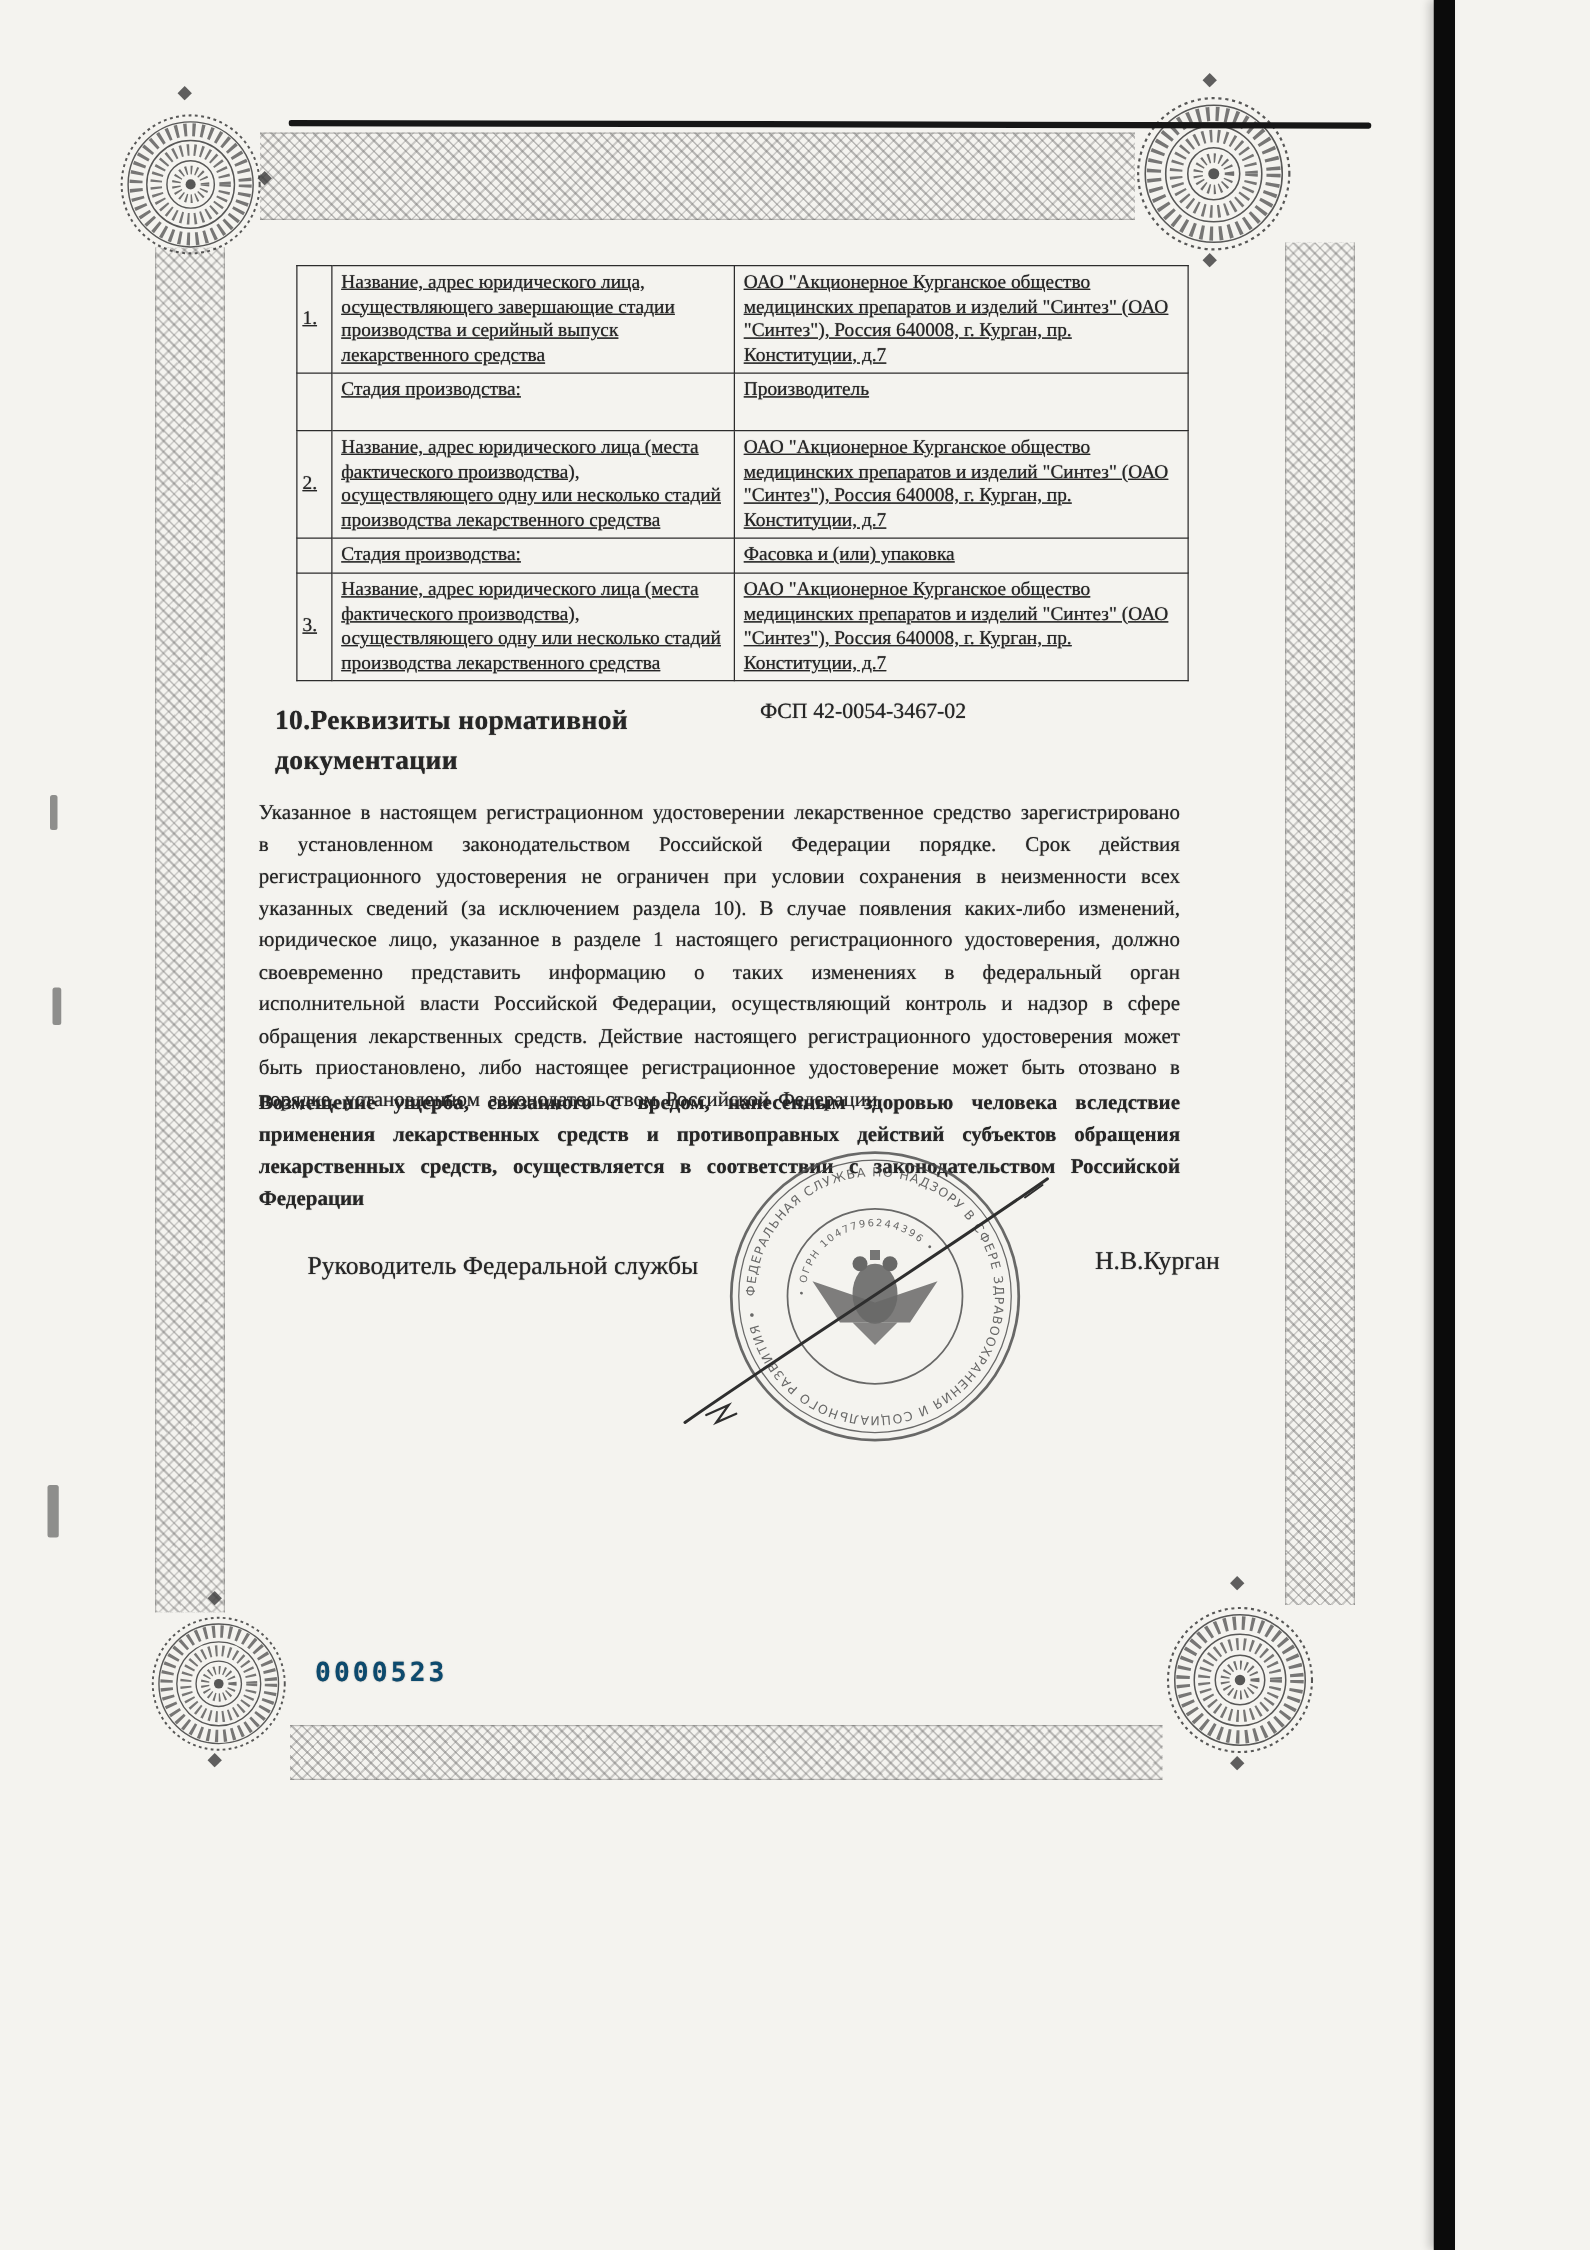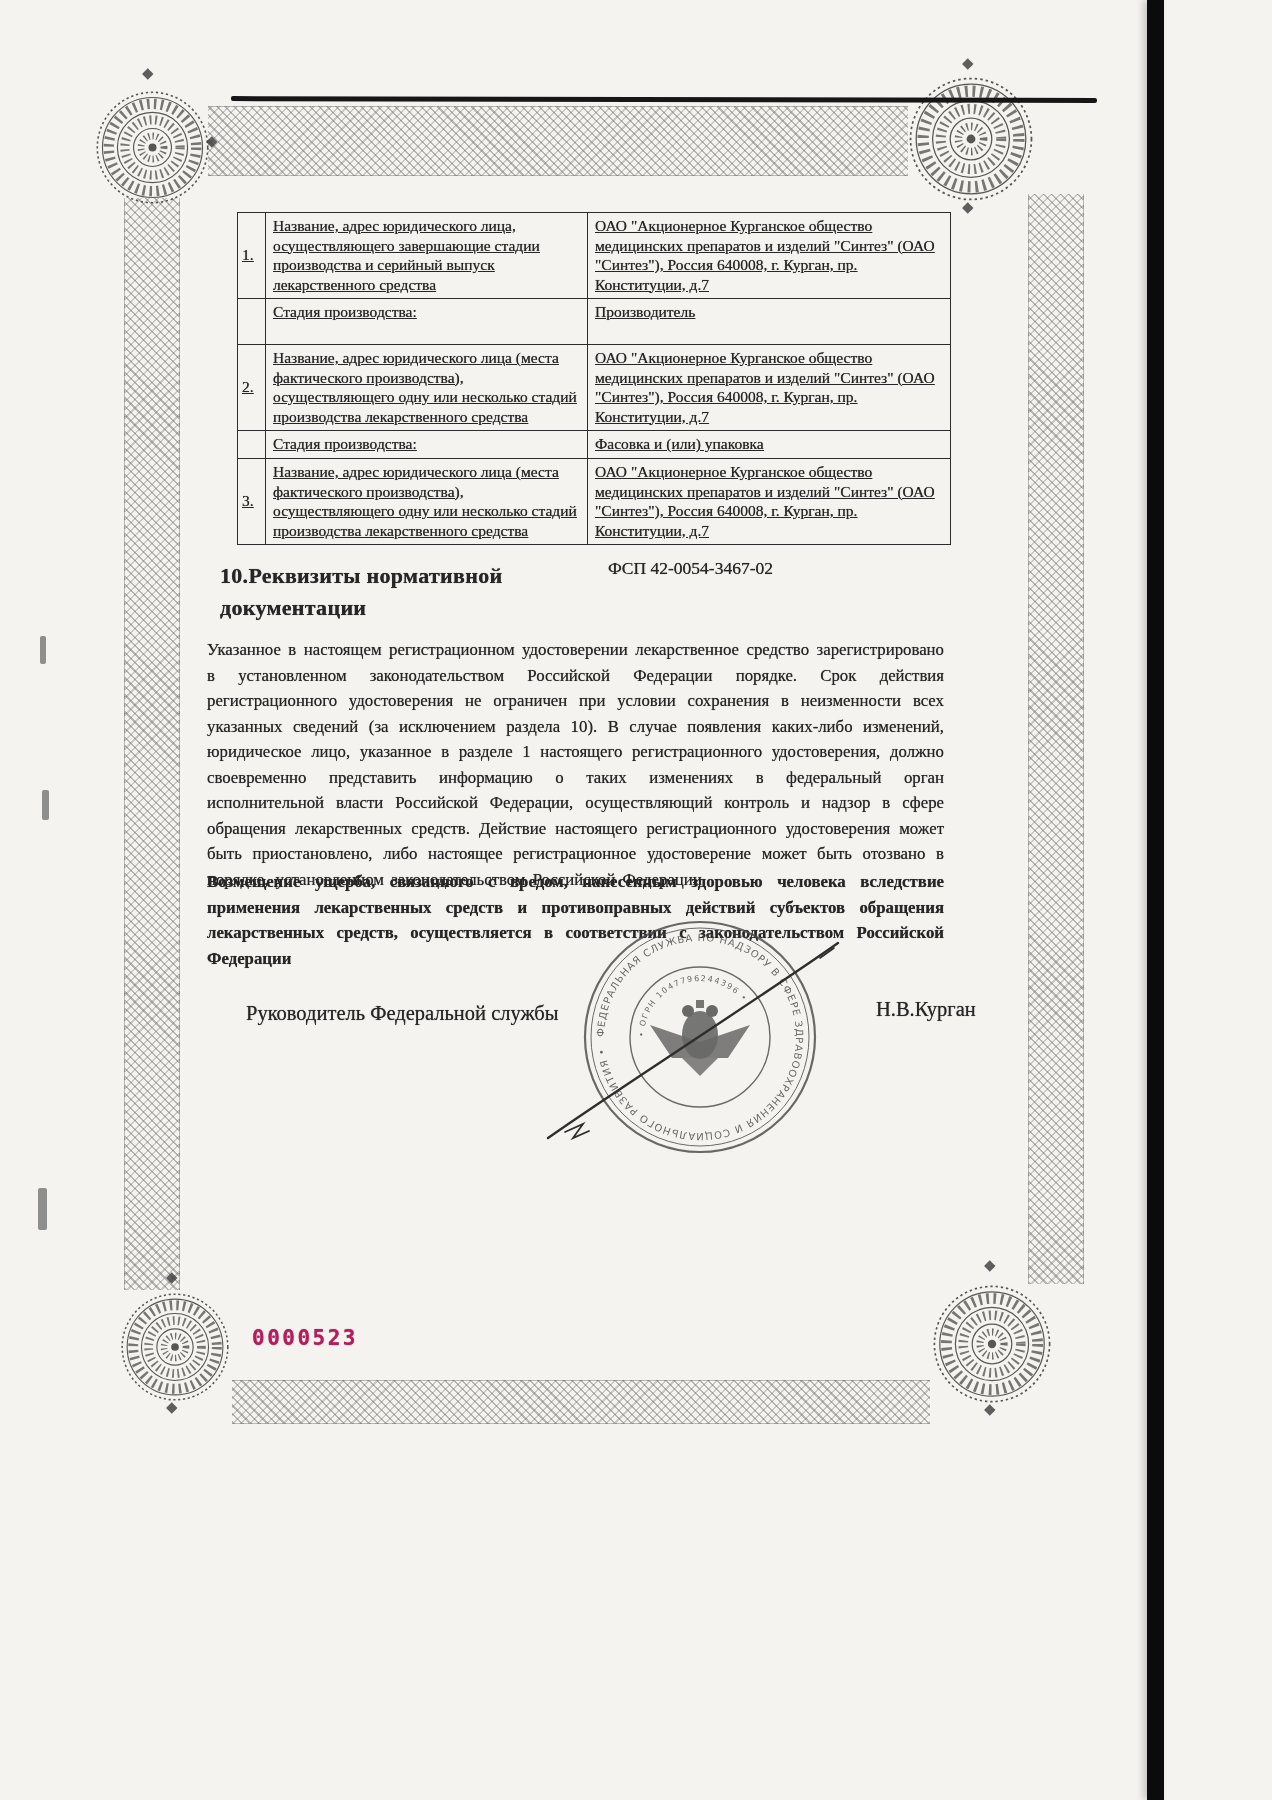--- a/index.html
+++ b/index.html
@@ -62,7 +62,7 @@
   .sig-name  { left:876px; top:998px; font-size:20.5px; text-shadow:0 0 .8px rgba(20,20,20,.75); }
 
   .serial { left:252px; top:1326px; font-family:"DejaVu Sans Mono",monospace;
-    font-size:21px; font-weight:bold; letter-spacing:2.5px; color:#be185d;
+    font-size:21px; font-weight:bold; letter-spacing:2.5px; color:#0c4a6e;
     text-shadow:0 0 1px rgba(30,30,30,.6); }
 
   

